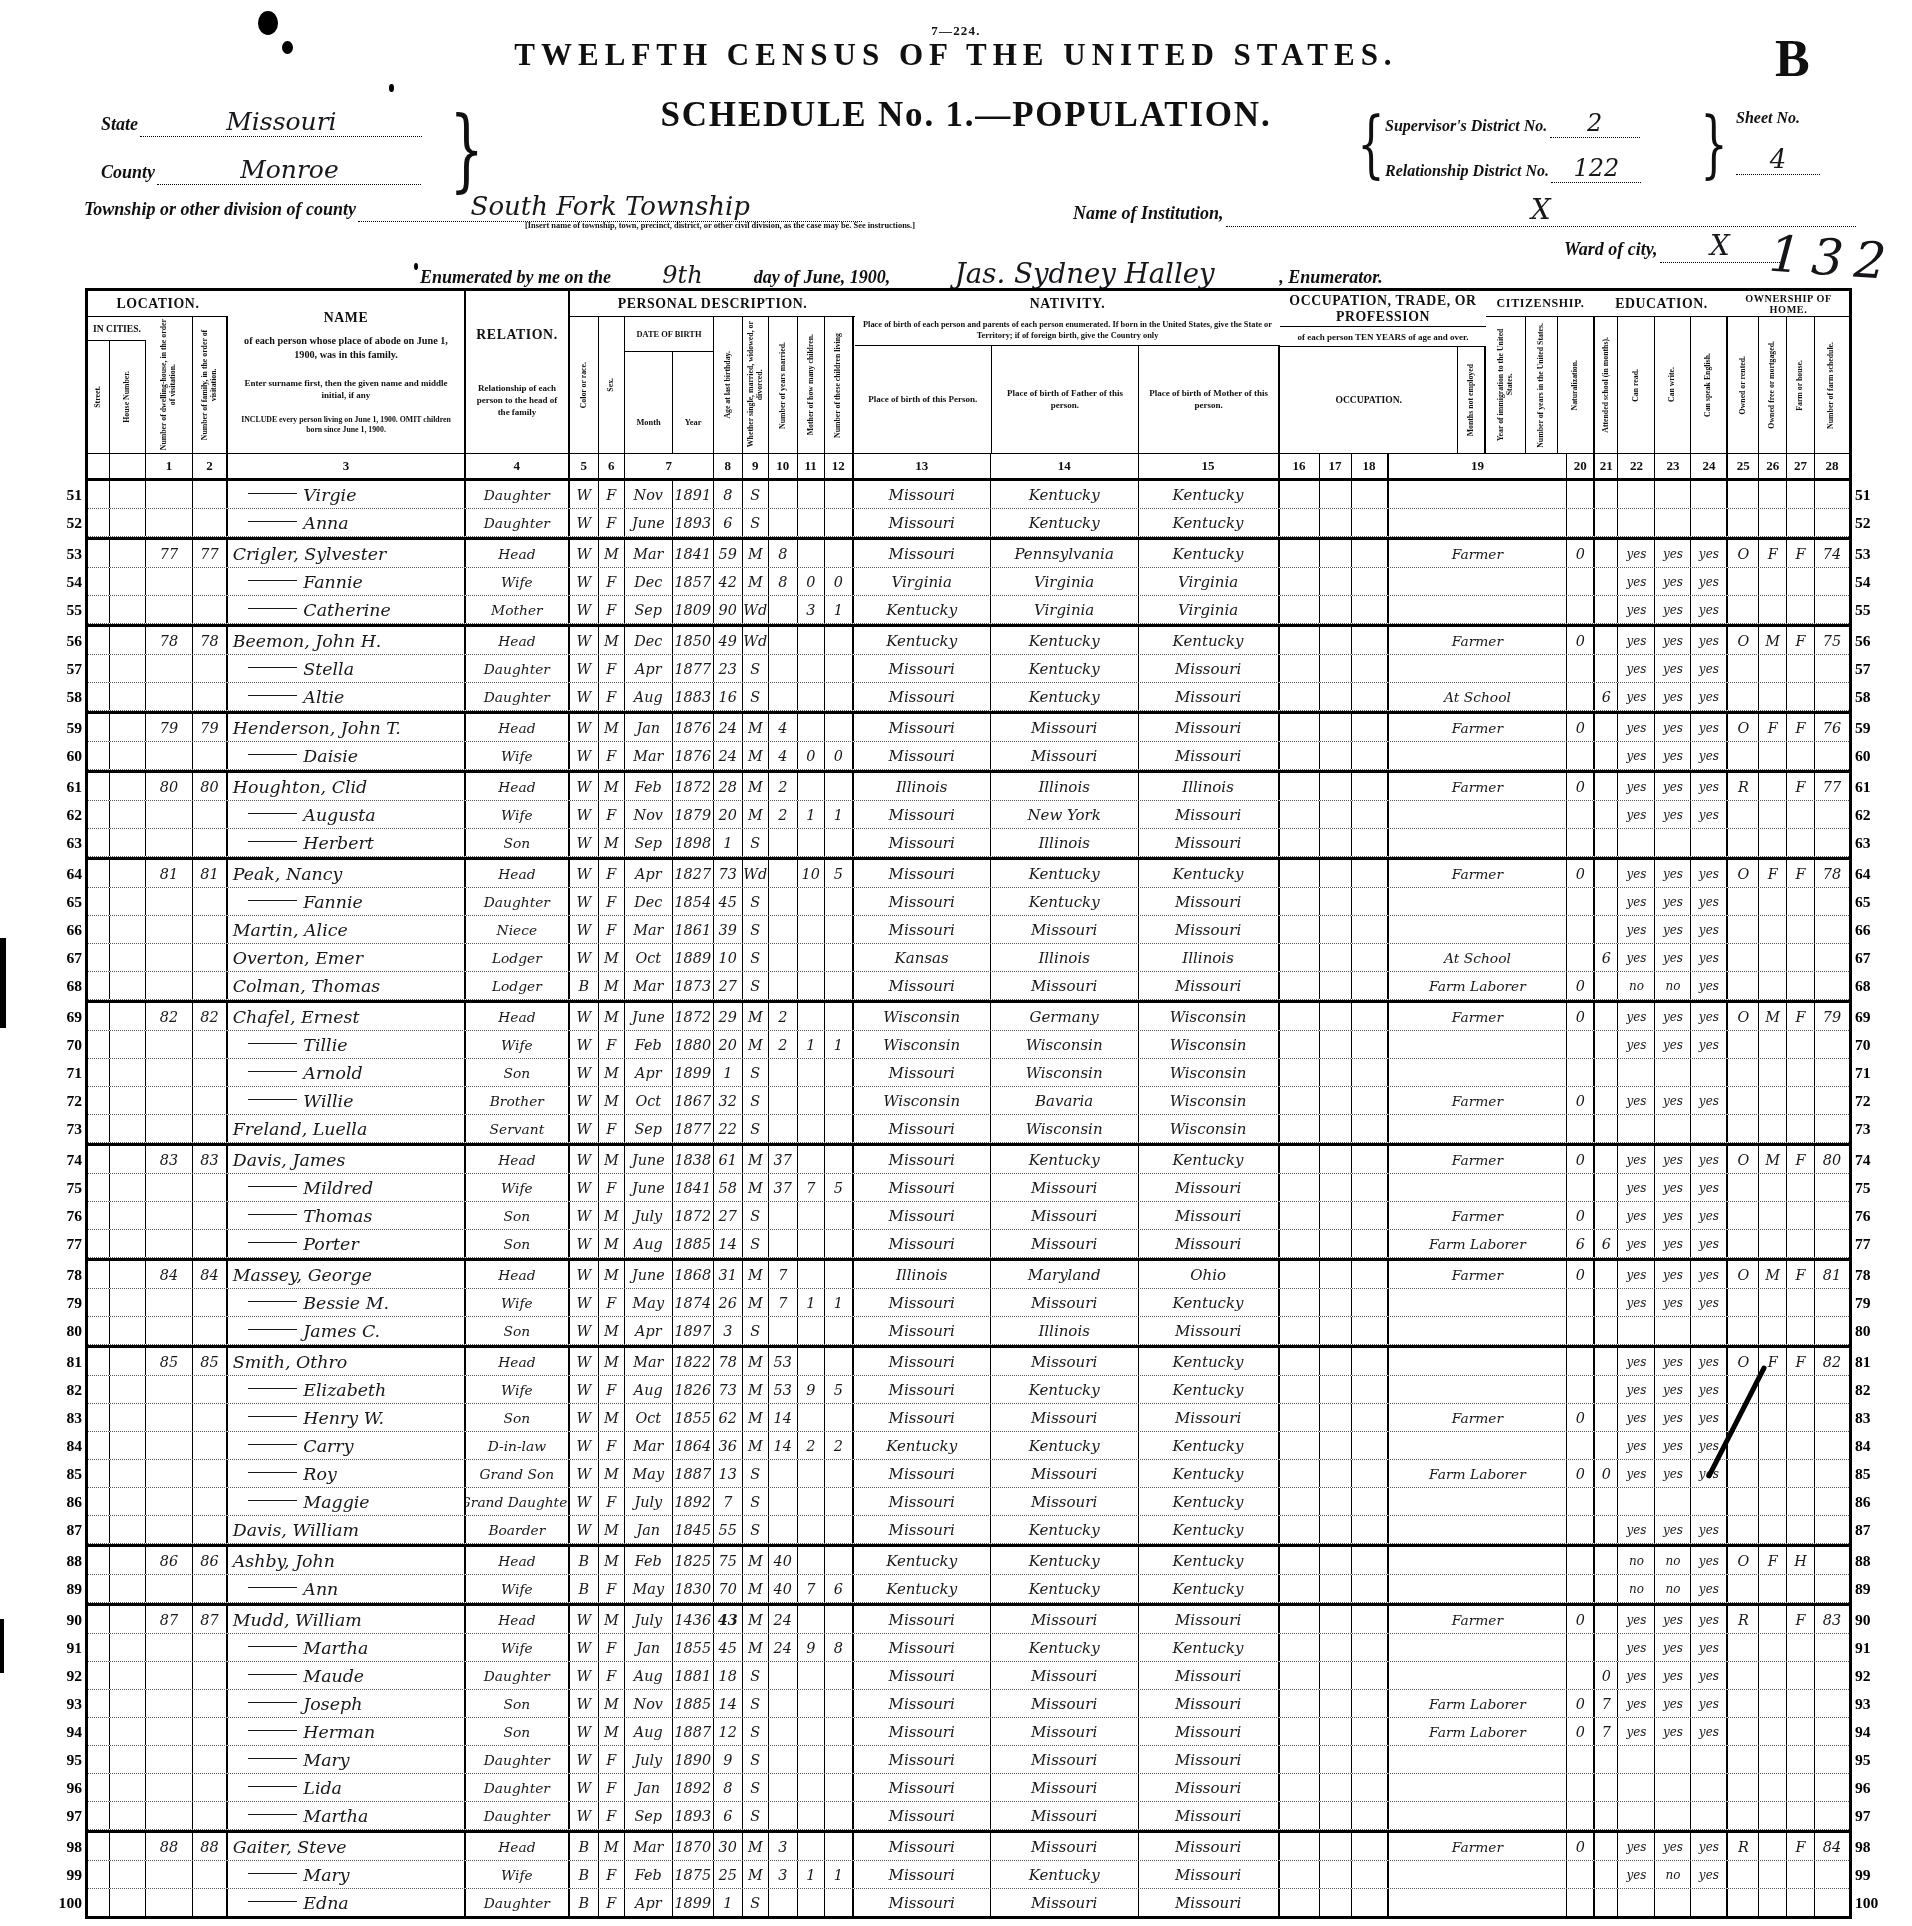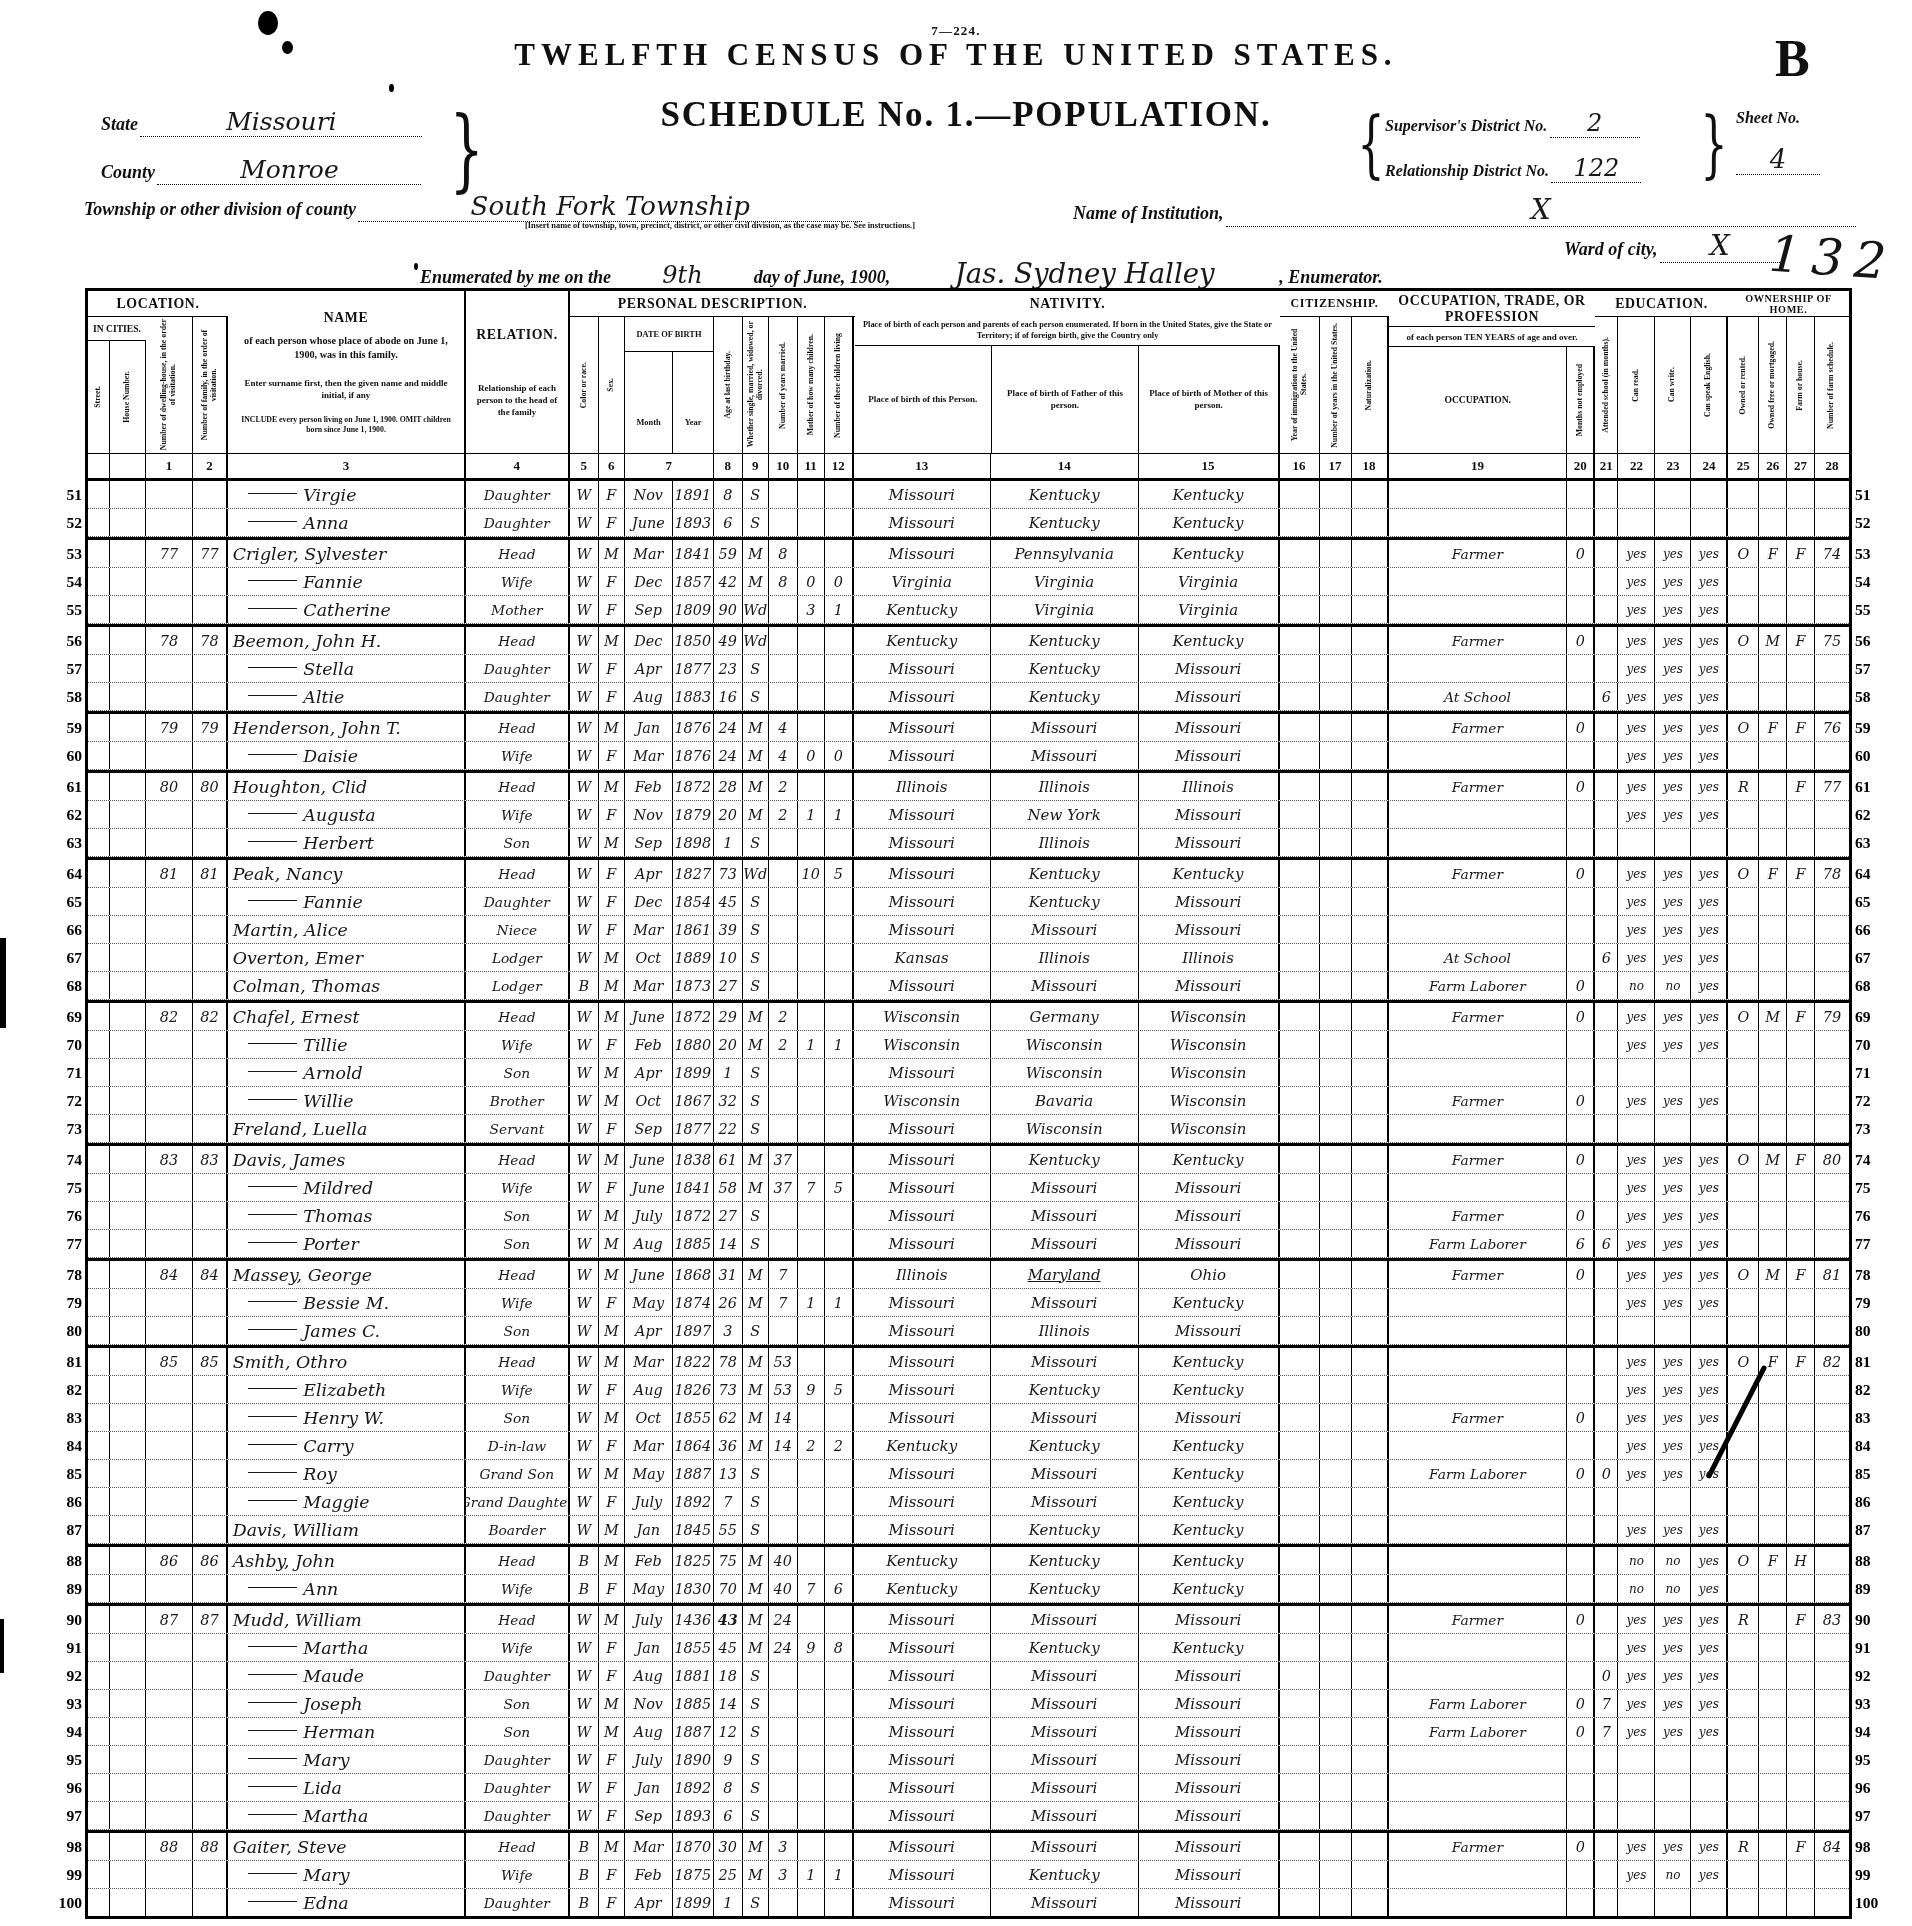--- a/index.html
+++ b/index.html
@@ -234,6 +234,17 @@
         </div>
       </div>
 
+      <div class="g" style="width:206px;">
+        <div class="gt" style="height:36px;line-height:1.15;">OCCUPATION, TRADE, OR PROFESSION</div>
+        <div class="colnote">of each person TEN YEARS of age and over.</div>
+        <div class="gbody" style="border-top:1.8px solid #000;">
+          <div class="boxlabel" style="width:179px;font-size:9.6px;">OCCUPATION.</div>
+          <div class="vcell gbr" style="width:27.6px;">
+              <span class="vt">Months not employed</span>
+            </div>
+        </div>
+      </div>
+
       <div class="g" style="width:109px;">
         <div class="gt" style="font-size:12px;">CITIZENSHIP.</div>
         <div class="gbody">
@@ -245,17 +256,6 @@
             </div>
           <div class="vcell gbr" style="width:37px;">
               <span class="vt">Naturalization.</span>
-            </div>
-        </div>
-      </div>
-
-      <div class="g" style="width:206px;">
-        <div class="gt" style="height:36px;line-height:1.15;">OCCUPATION, TRADE, OR PROFESSION</div>
-        <div class="colnote">of each person TEN YEARS of age and over.</div>
-        <div class="gbody" style="border-top:1.8px solid #000;">
-          <div class="boxlabel" style="width:179px;font-size:9.6px;">OCCUPATION.</div>
-          <div class="vcell gbr" style="width:27.6px;">
-              <span class="vt">Months not employed</span>
             </div>
         </div>
       </div>

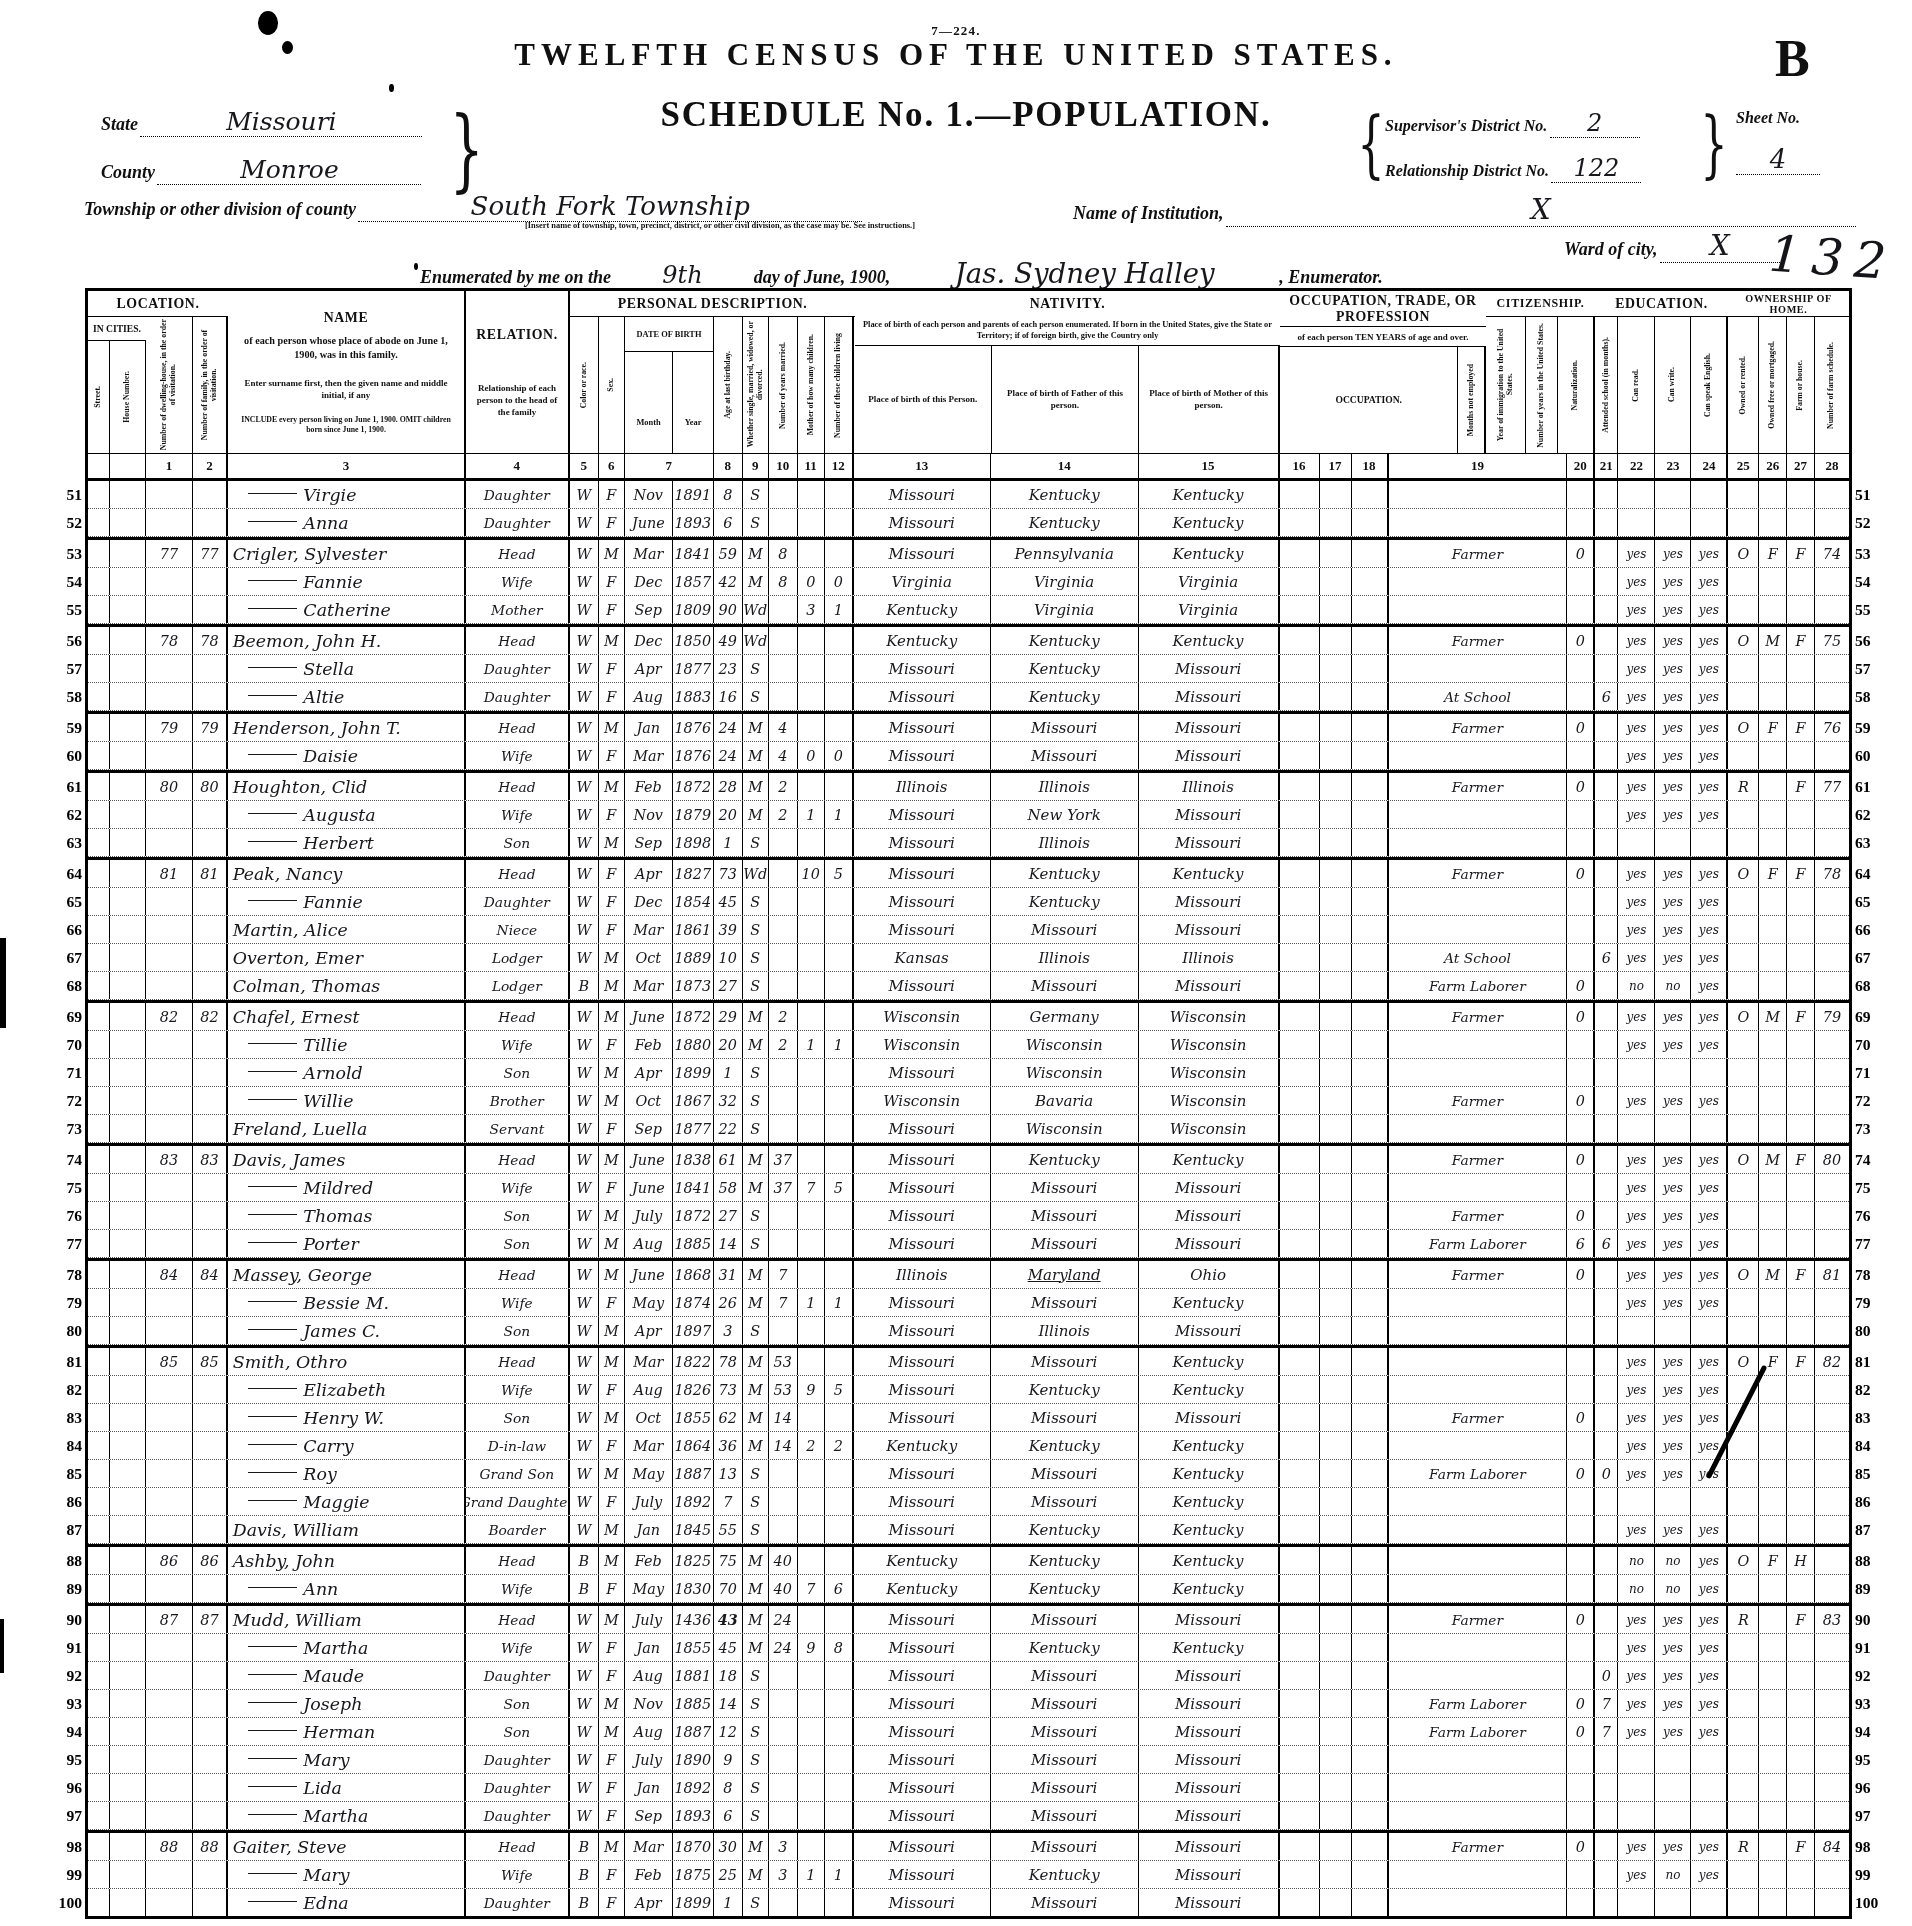--- a/index.html
+++ b/index.html
@@ -1365,7 +1365,7 @@
           <div class="bcell" style="width: 27px;"></div>
           <div class="bcell gbr" style="width: 29px;"></div>
           <div class="bcell c-pob" style="width: 137px;">Illinois</div>
-          <div class="bcell c-pob" style="width: 148px; text-decoration: underline;">Maryland</div>
+          <div class="bcell c-pob" style="width: 148px;">Maryland</div>
           <div class="bcell gbr c-pob" style="width: 141px;">Ohio</div>
           <div class="bcell" style="width: 40px;"></div>
           <div class="bcell" style="width: 32px;"></div>

